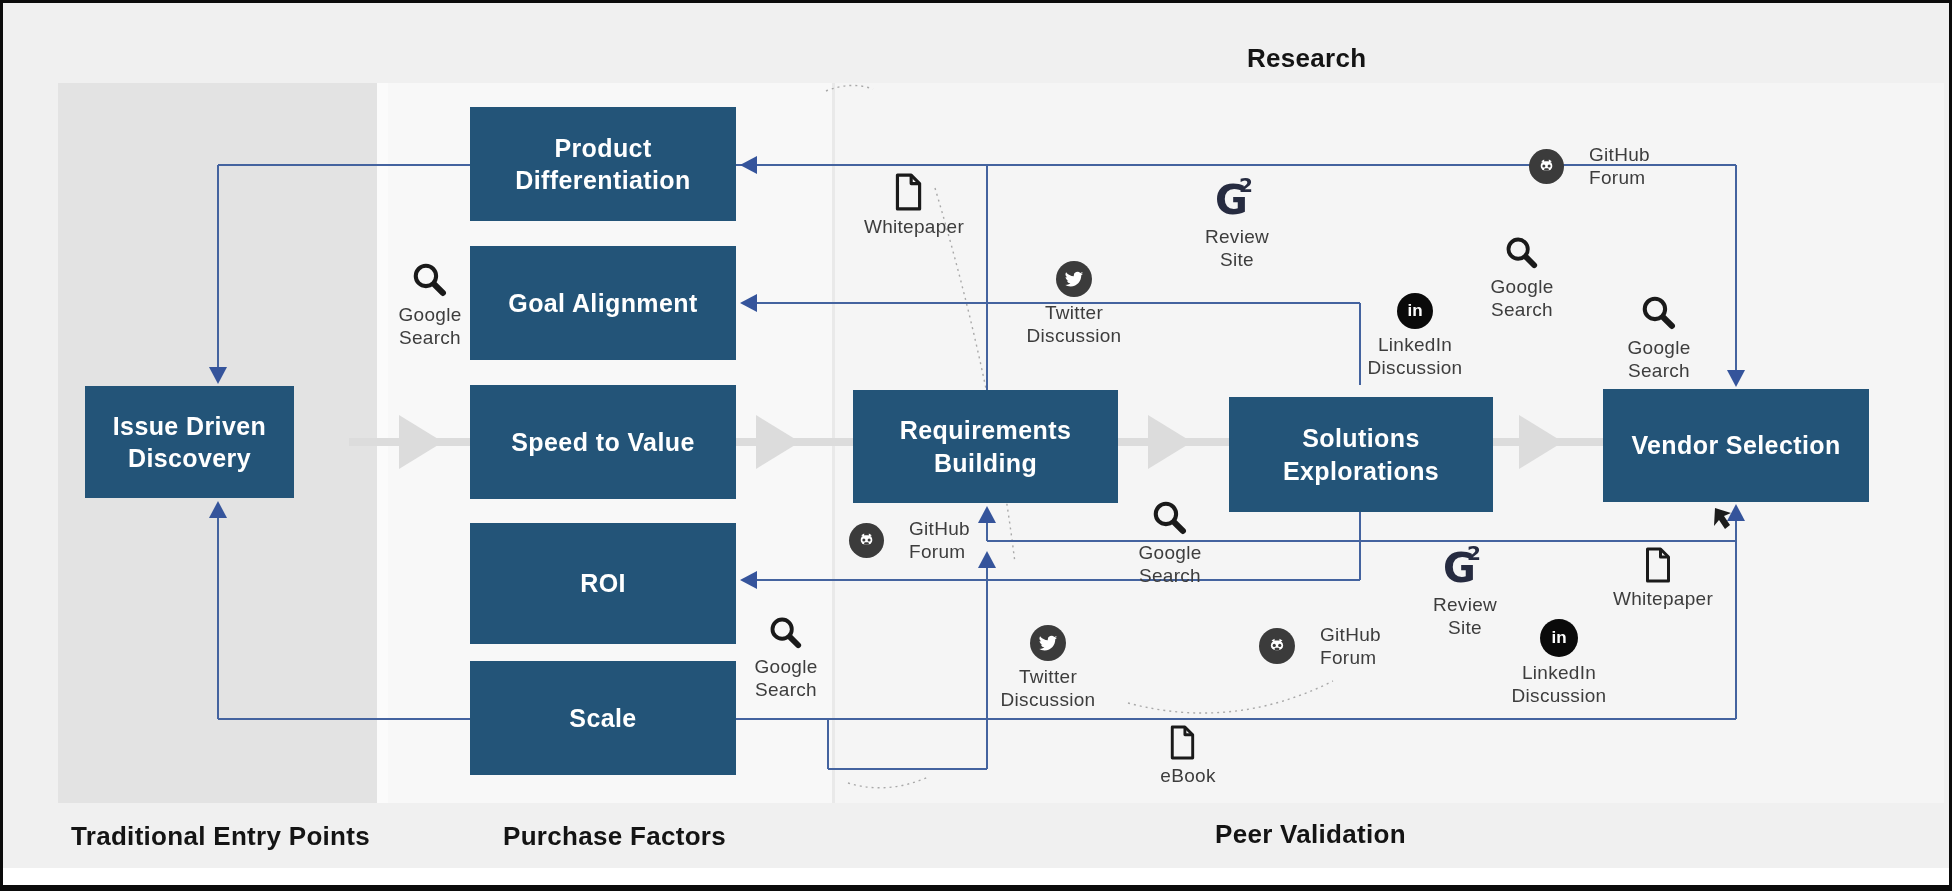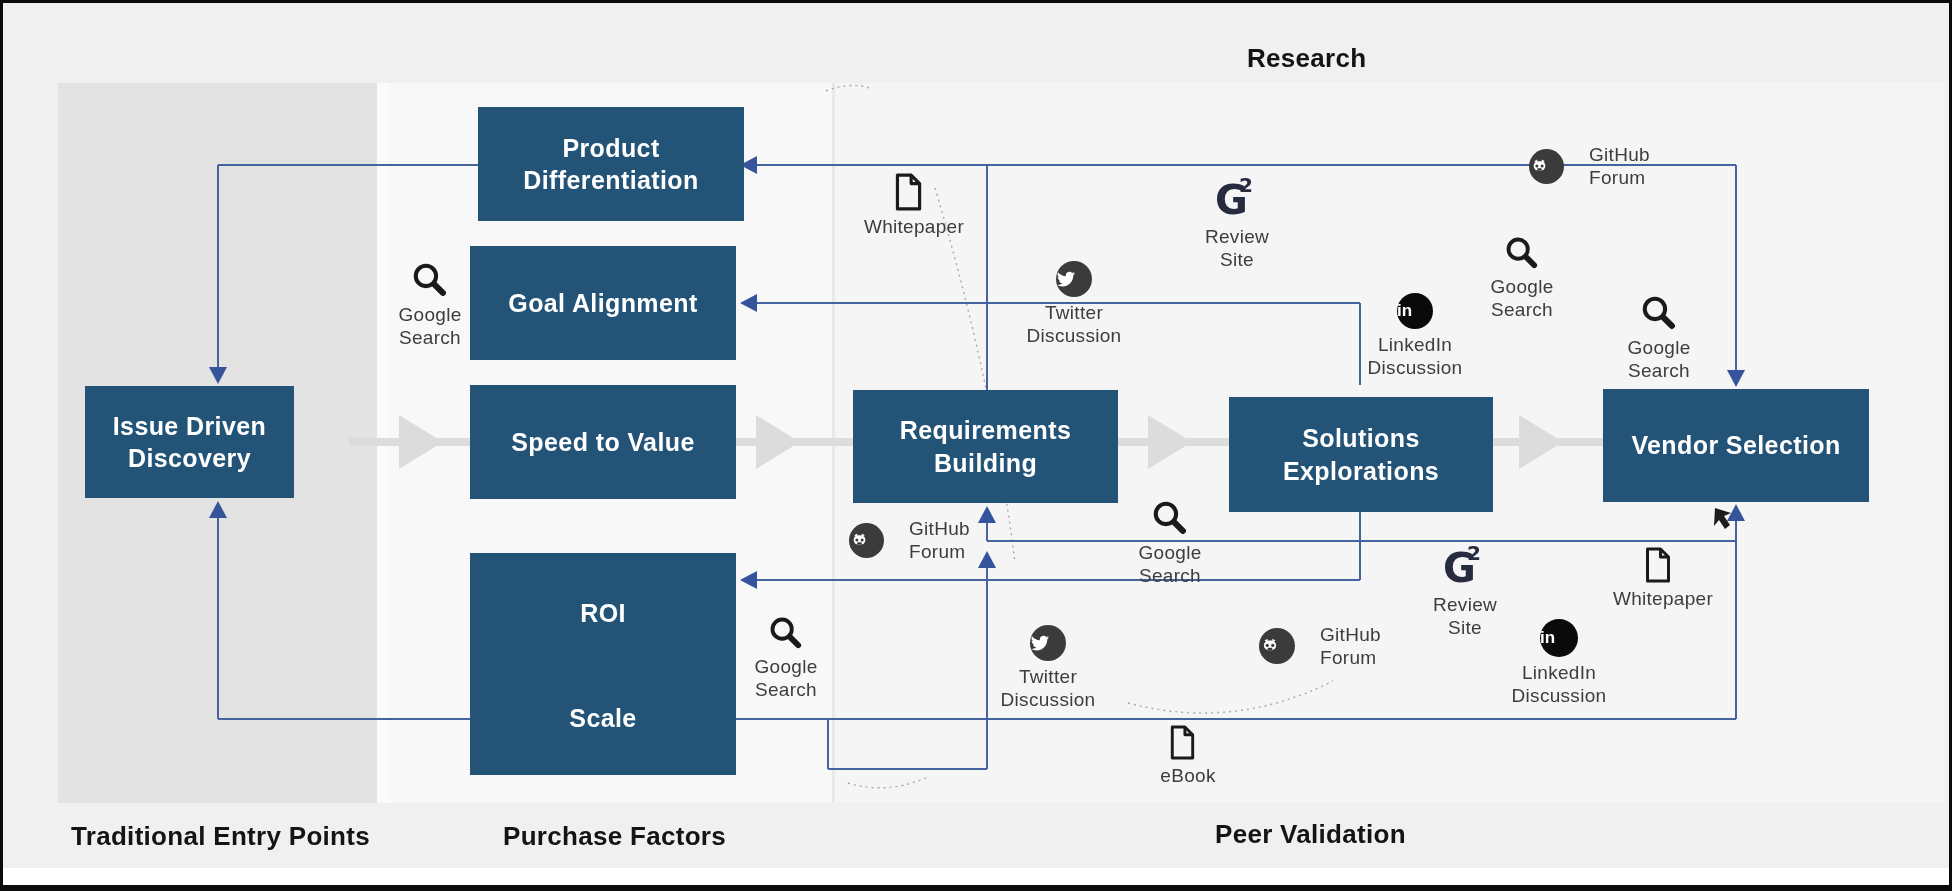--- a/index.html
+++ b/index.html
@@ -103,7 +103,7 @@
   <div class="sec-label" style="left:1212px;top:816px;">Peer Validation</div>
 
   <div class="box" style="left:82px;top:383px;width:209px;height:112px;">Issue Driven Discovery</div>
-  <div class="box" style="left:467px;top:104px;width:266px;height:114px;margin-left:8px;">Product Differentiation</div>
+  <div class="box" style="left:467px;top:104px;width:266px;height:114px;">Product Differentiation</div>
   <div class="box" style="left:467px;top:243px;width:266px;height:114px;">Goal Alignment</div>
   <div class="box" style="left:467px;top:382px;width:266px;height:114px;">Speed to Value</div>
   <div class="box" style="left:467px;top:520px;width:266px;height:121px;margin-top:30px;">ROI</div>

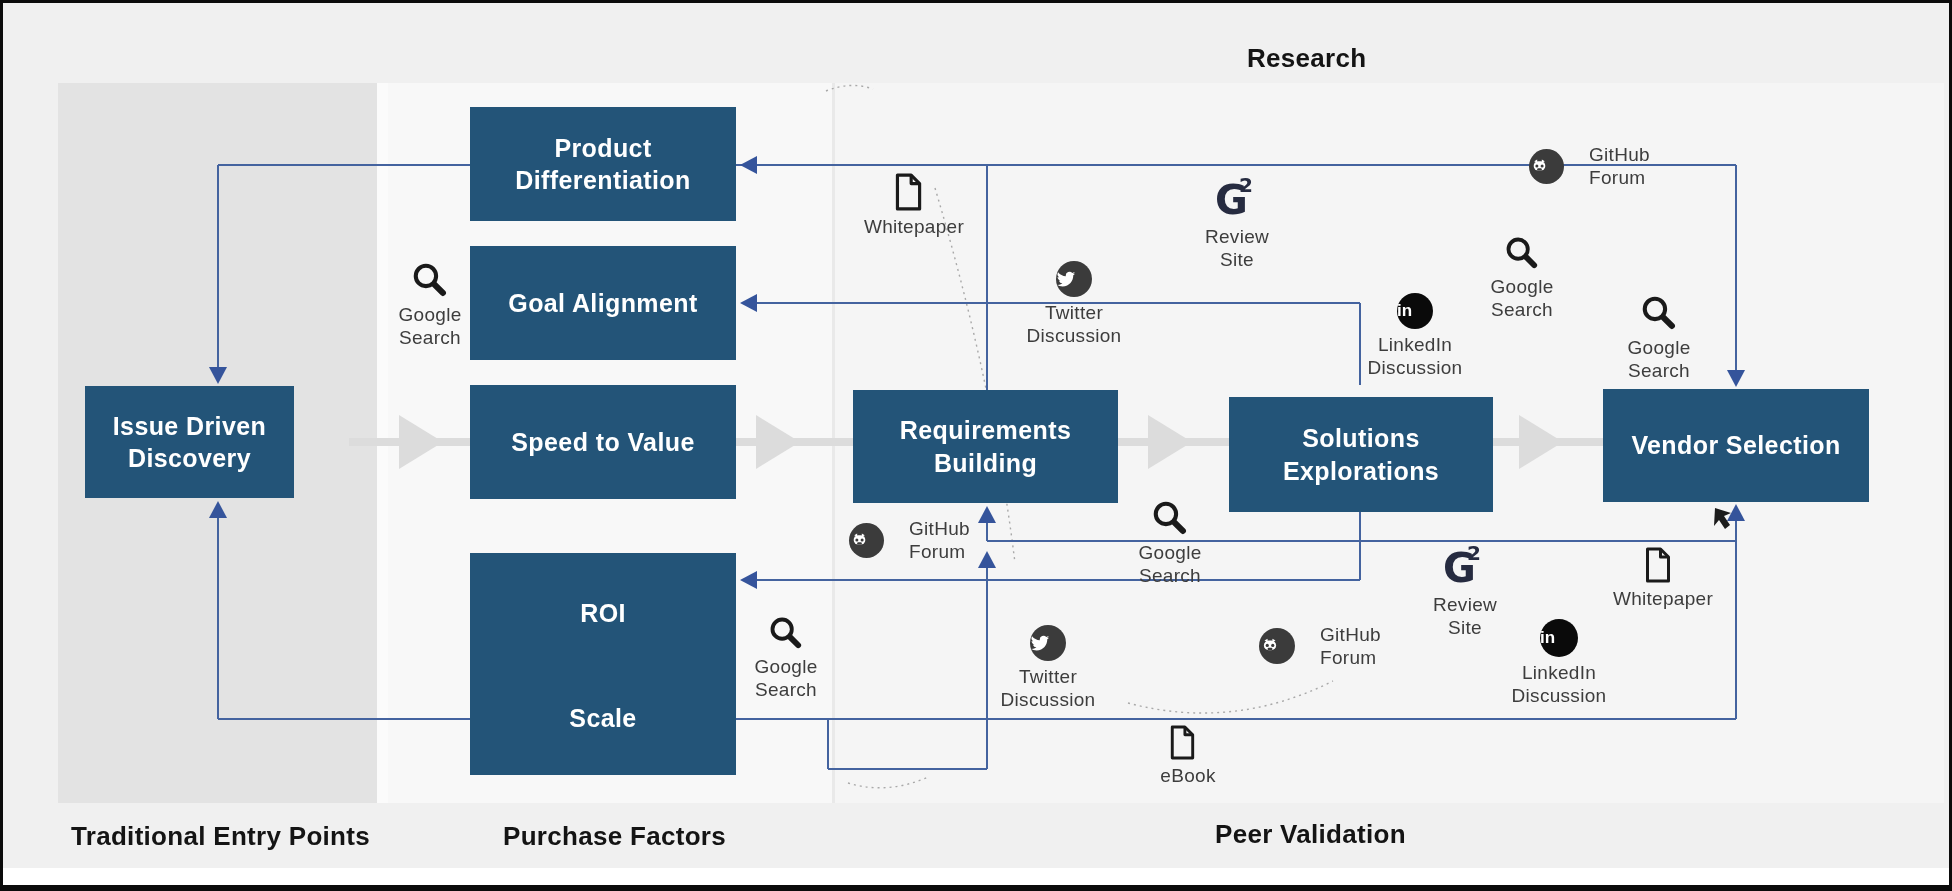--- a/index.html
+++ b/index.html
@@ -26,7 +26,7 @@
   .tp-label{font-size:19px;color:#3d3d3d;text-align:center;line-height:1.22;letter-spacing:.3px;margin-top:4px;}
   .tp-row .tp-label{text-align:left;margin-top:0;}
   .nowrap{white-space:nowrap;margin-left:12px;}
-  .badge{width:36px;height:36px;border-radius:50%;background:#3b3b3b;display:flex;align-items:center;flex:0 0 auto;}
+  .badge{width:36px;height:36px;border-radius:50%;background:#3b3b3b;display:flex;align-items:center;justify-content:center;flex:0 0 auto;}
   .badge .in{color:#fff;font-weight:bold;font-size:17px;font-family:"Liberation Sans",sans-serif;}
   .badge-li{background:#0a0a0a;}
   .g2{position:relative;width:44px;height:46px;}

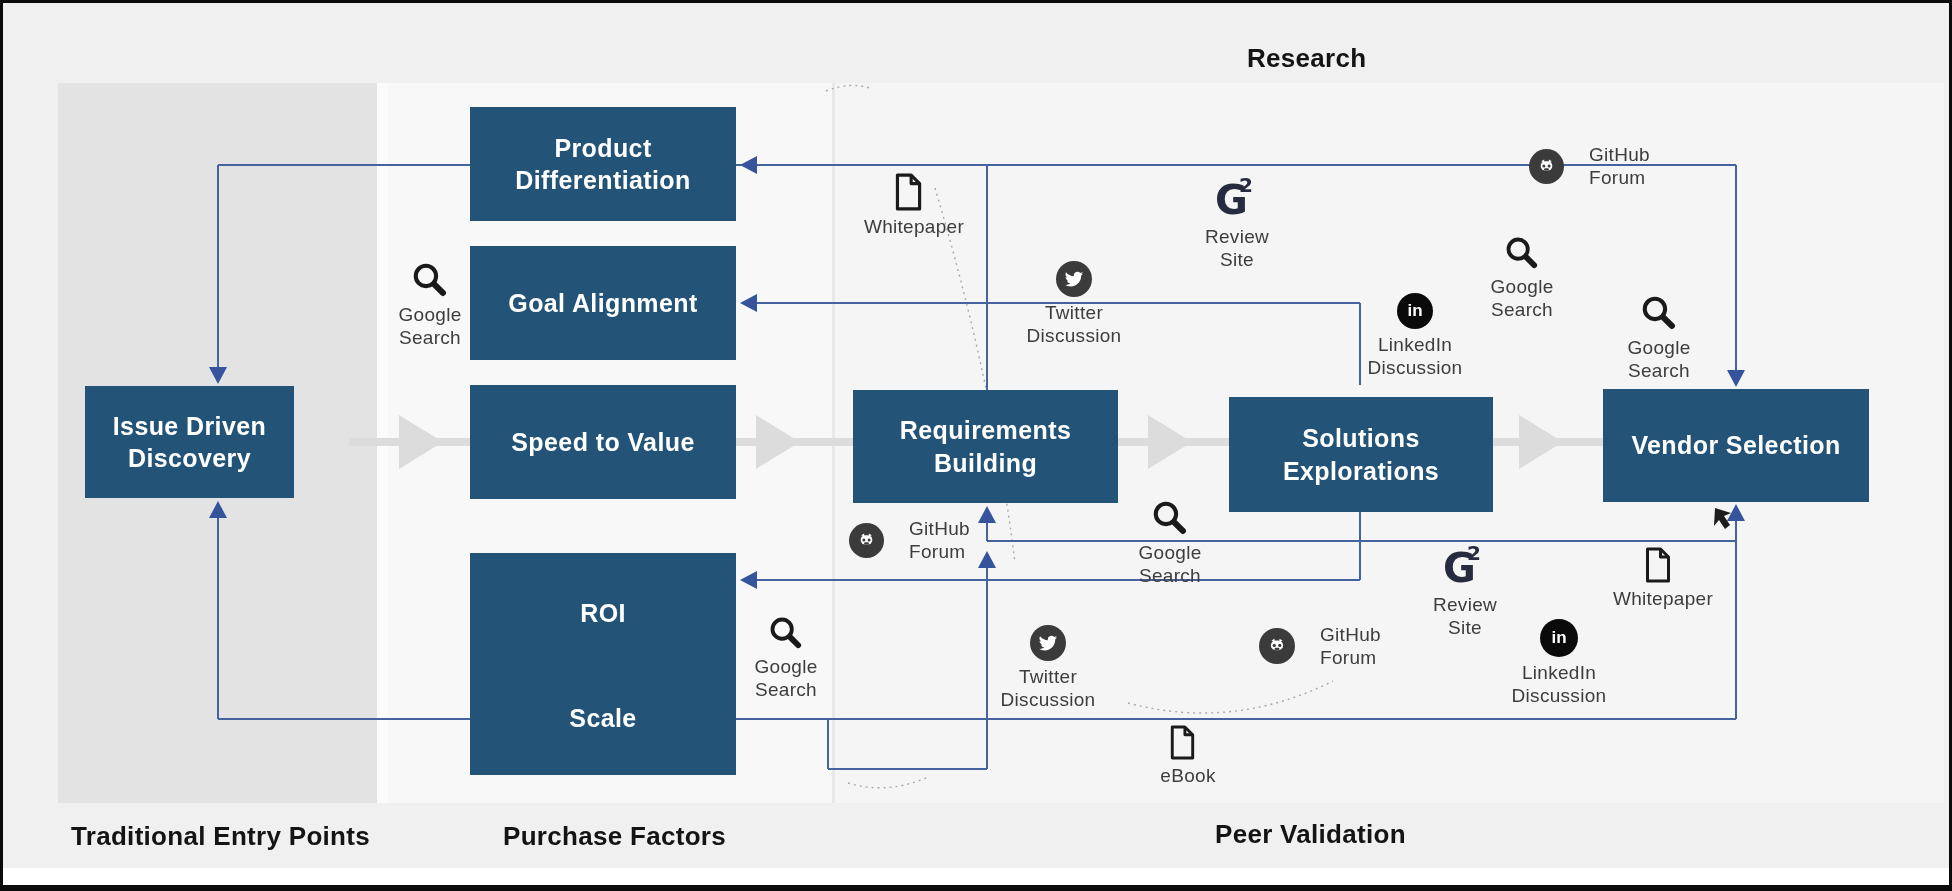--- a/index.html
+++ b/index.html
@@ -106,7 +106,7 @@
   <div class="box" style="left:467px;top:104px;width:266px;height:114px;">Product Differentiation</div>
   <div class="box" style="left:467px;top:243px;width:266px;height:114px;">Goal Alignment</div>
   <div class="box" style="left:467px;top:382px;width:266px;height:114px;">Speed to Value</div>
-  <div class="box" style="left:467px;top:520px;width:266px;height:121px;margin-top:30px;">ROI</div>
+  <div class="box" style="left:467px;top:520px;width:266px;height:121px;">ROI</div>
   <div class="box" style="left:467px;top:658px;width:266px;height:114px;">Scale</div>
   <div class="box" style="left:850px;top:387px;width:265px;height:113px;">Requirements Building</div>
   <div class="box" style="left:1226px;top:394px;width:264px;height:115px;">Solutions Explorations</div>

